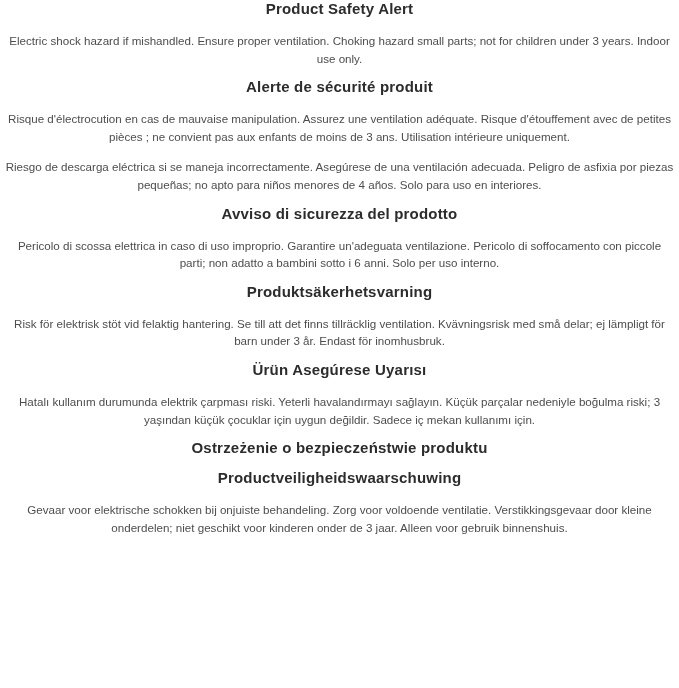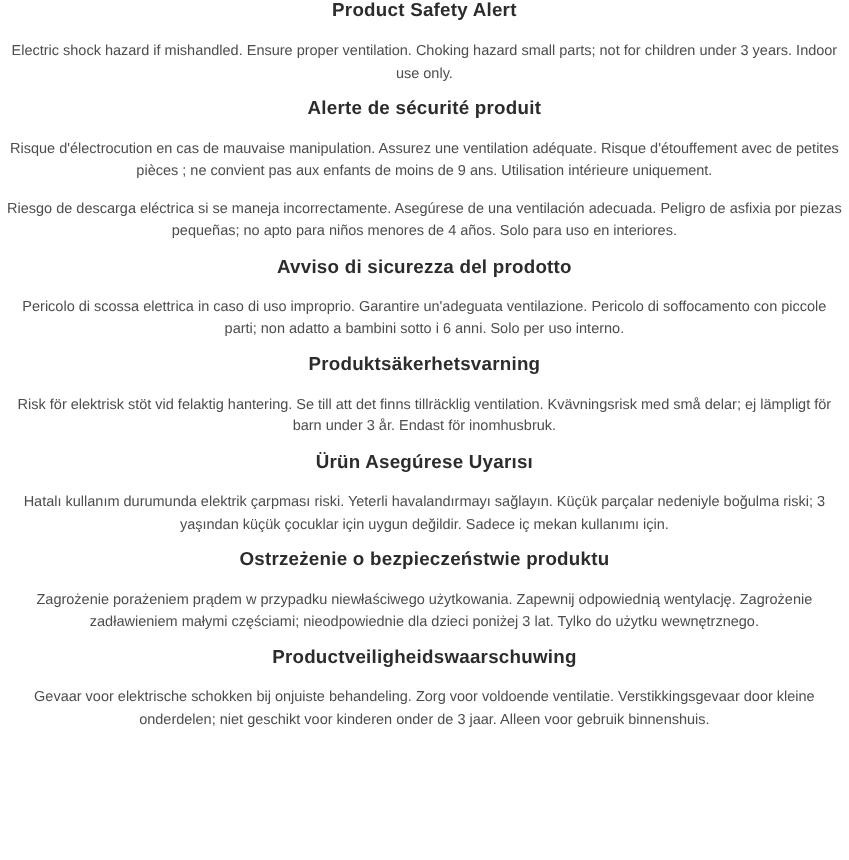--- a/index.html
+++ b/index.html
@@ -49,7 +49,7 @@
 
   <div class="section" lang="fr">
     <h2 class="section-heading">Alerte de sécurité produit</h2>
-    <p class="section-body">Risque d'électrocution en cas de mauvaise manipulation. Assurez une ventilation adéquate. Risque d'étouffement avec de petites pièces ; ne convient pas aux enfants de moins de 9 ans. Utilisation intérieure uniquement.</p>
+    <p class="section-body">Risque d'électrocution en cas de mauvaise manipulation. Assurez une ventilation adéquate. Risque d'étouffement avec de petites pièces ; ne convient pas aux enfants de moins de 3 ans. Utilisation intérieure uniquement.</p>
   </div>
 
   <div class="section" lang="es">

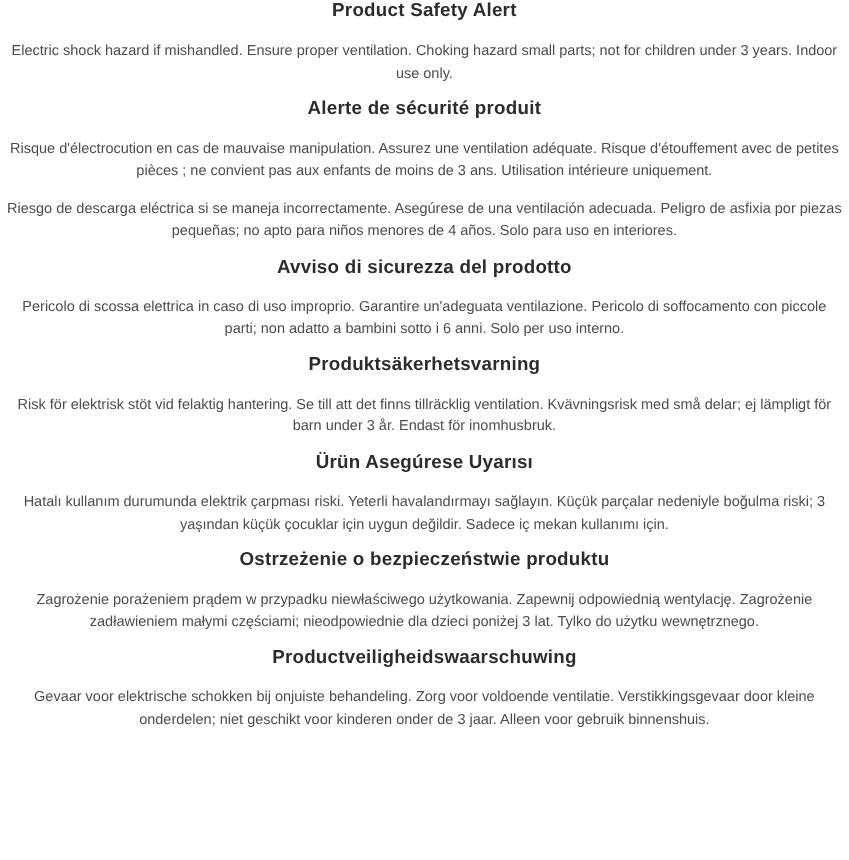--- a/index.html
+++ b/index.html
@@ -73,7 +73,6 @@
 
   <div class="section" lang="pl">
     <h2 class="section-heading">Ostrzeżenie o bezpieczeństwie produktu</h2>
-    <p class="section-body">Zagrożenie porażeniem prądem w przypadku niewłaściwego użytkowania. Zapewnij odpowiednią wentylację. Zagrożenie zadławieniem małymi częściami; nieodpowiednie dla dzieci poniżej 3 lat. Tylko do użytku wewnętrznego.</p>
   </div>
 
   <div class="section" lang="nl">

